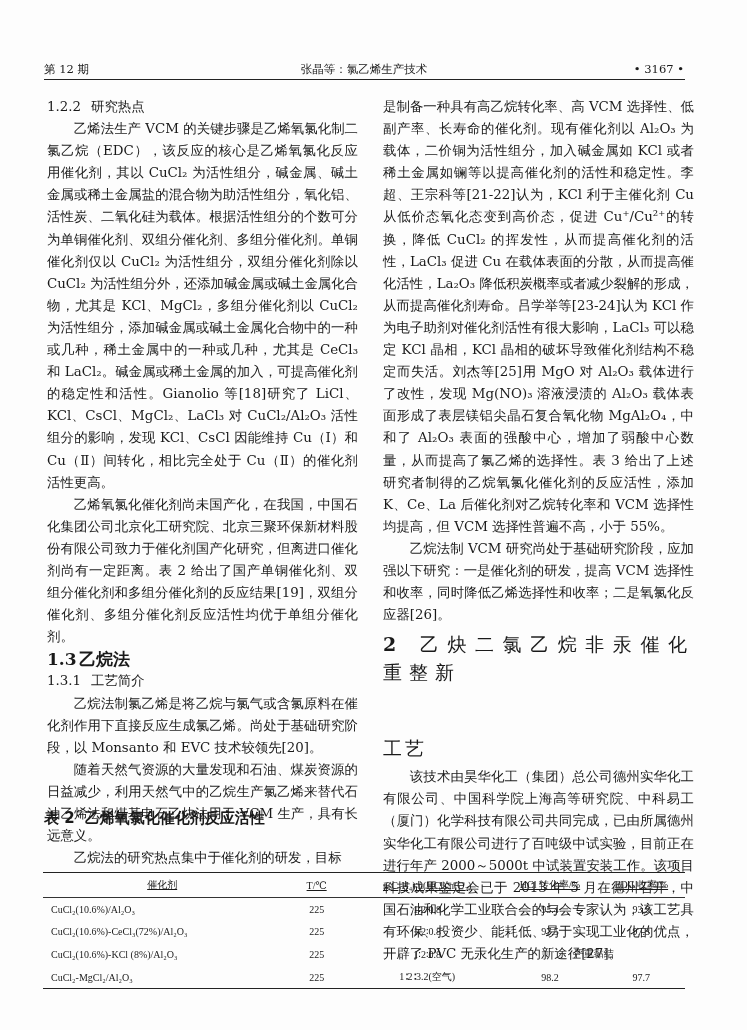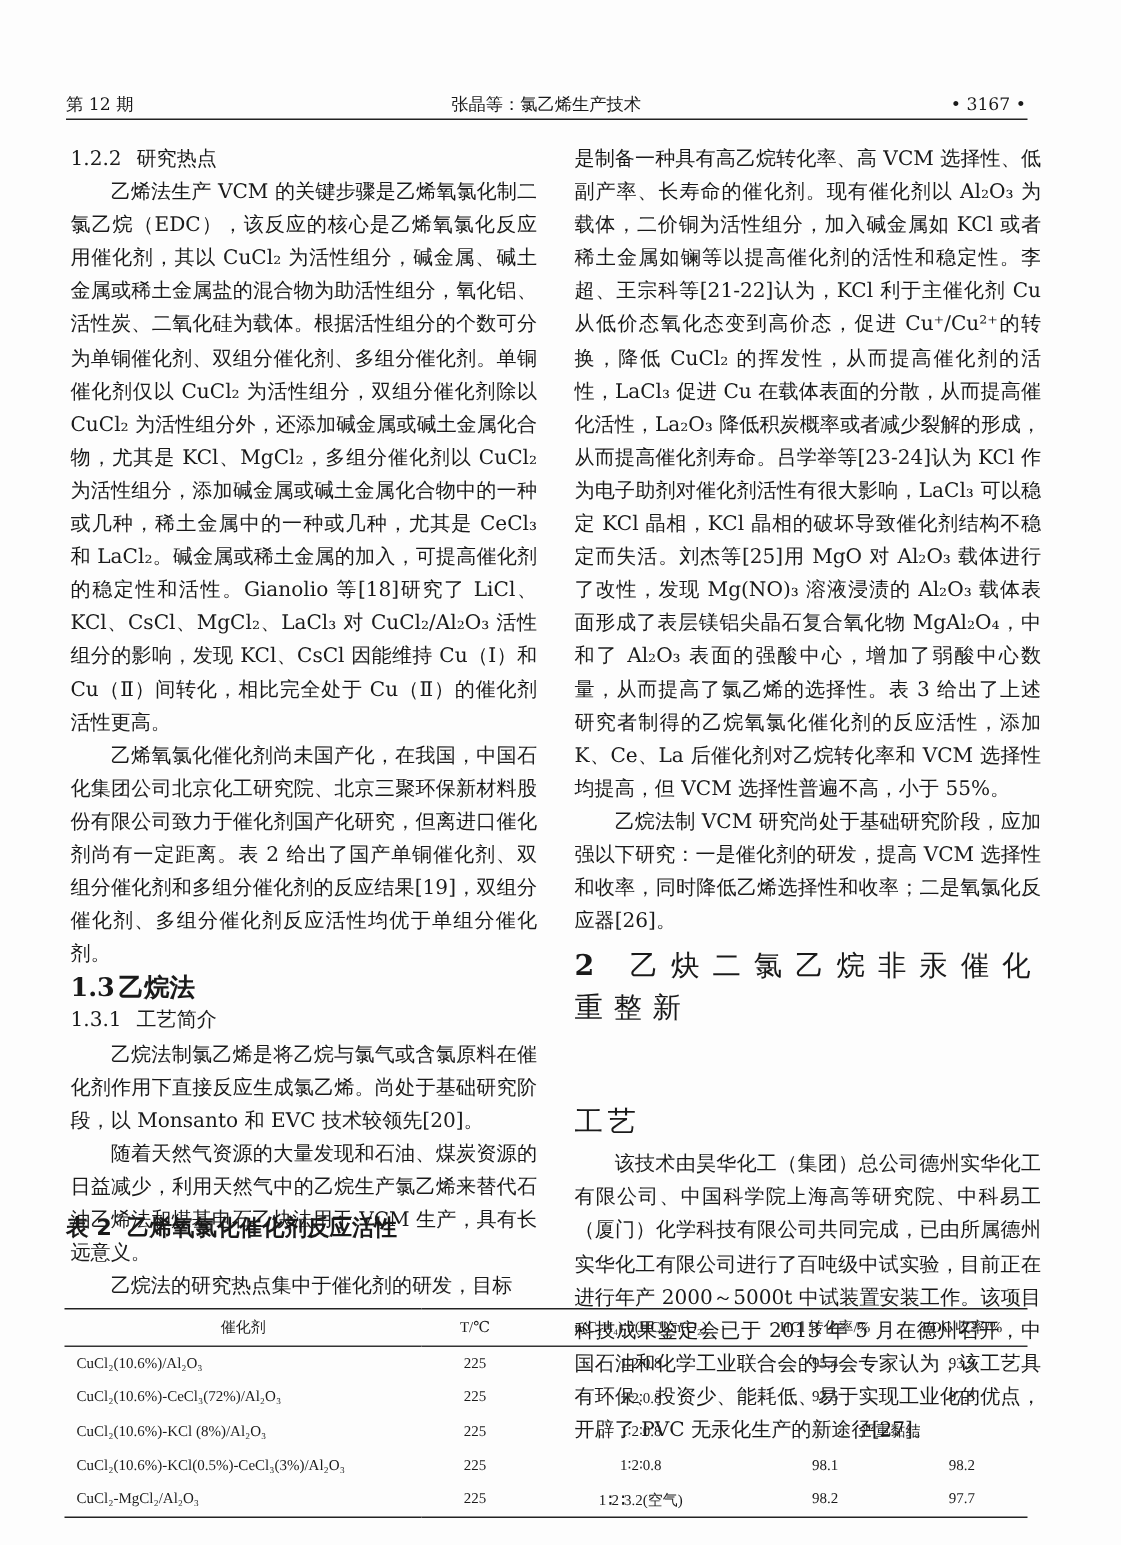--- a/index.html
+++ b/index.html
@@ -31,7 +31,7 @@
                font-size: 10px; font-family: "Liberation Serif", "DejaVu Serif", serif; }
   table.data thead tr { border-top: 1.8px solid #222; border-bottom: 1px solid #333; }
   table.data tbody tr:last-child { border-bottom: 1.8px solid #222; }
-  table.data th { font-weight: normal; height: 22px; }
+  table.data th { font-weight: normal; height: 22px; text-decoration: underline; }
   table.data td { height: 20.6px; text-align: center; }
   table.data td.catalyst { text-align: left; padding-left: 8px; }
   .c1 { width: 240px; } .c2 { width: 70px; } .c3 { width: 150px; } .c4 { width: 95px; } .c5 { width: 87px; }

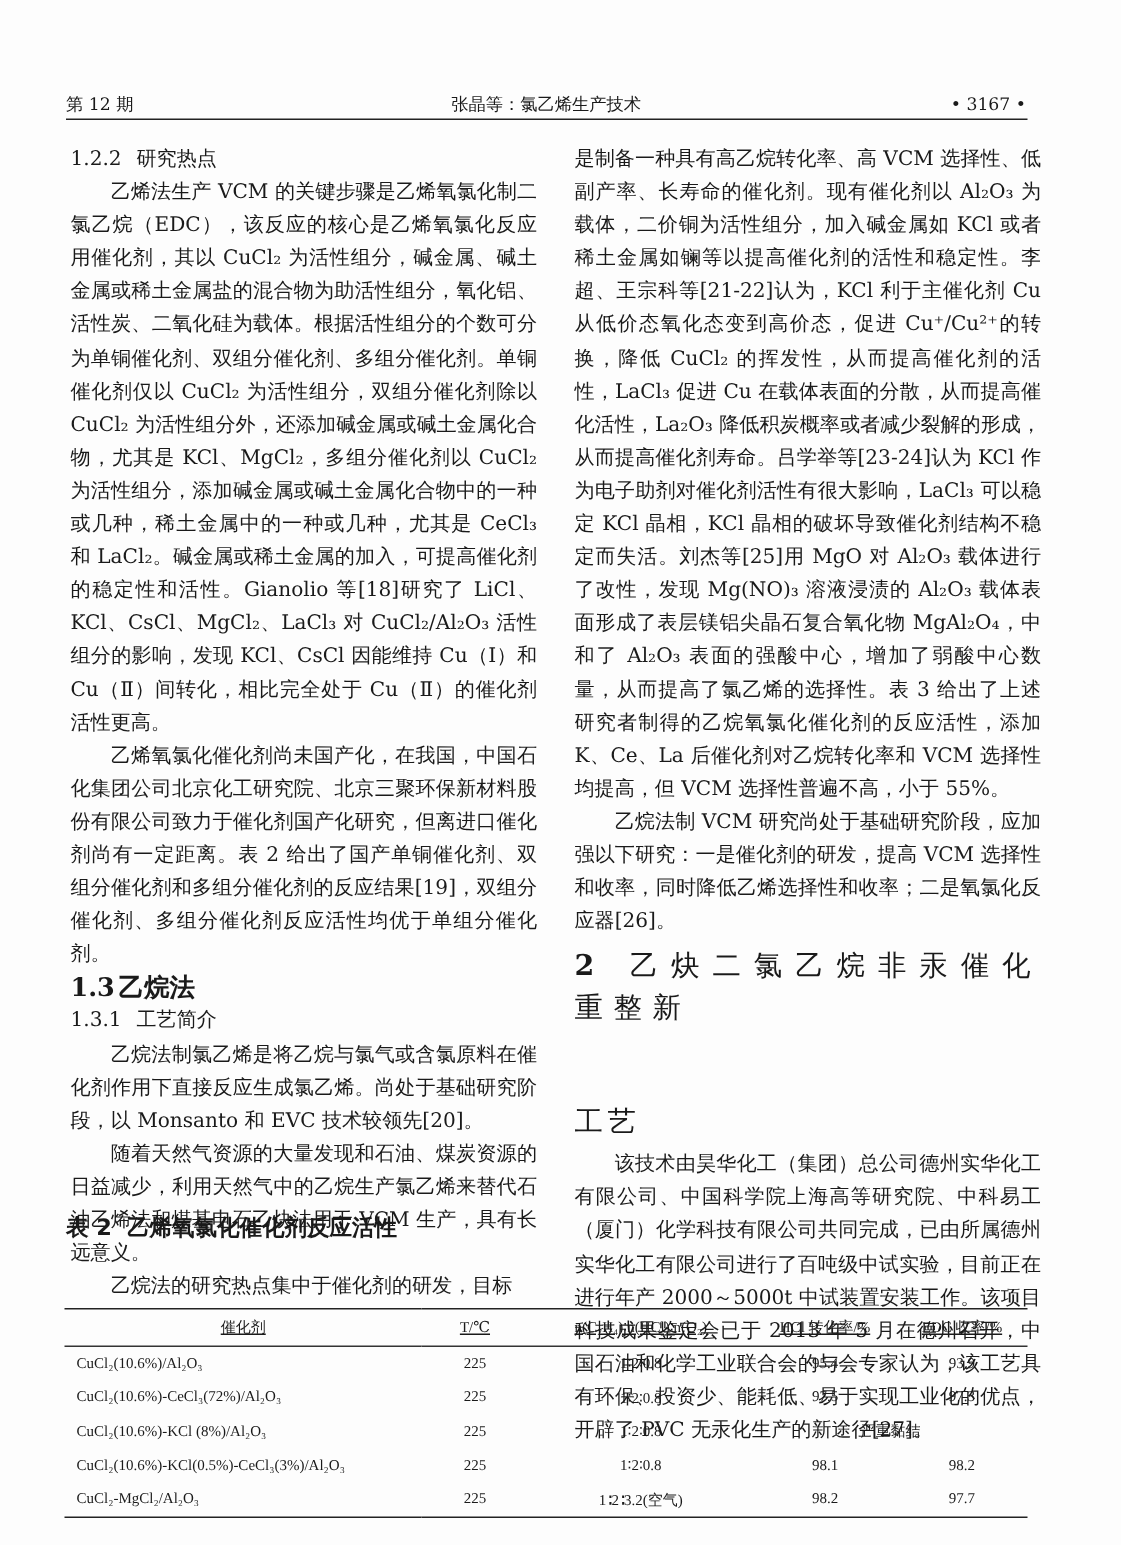--- a/index.html
+++ b/index.html
@@ -109,13 +109,6 @@
       <td colspan="2">严重黏结</td>
     </tr>
     <tr>
-      <td class="catalyst">CuCl₂(10.6%)-KCl(0.5%)-CeCl₃(3%)/Al₂O₃</td>
-      <td>225</td>
-      <td>1∶2∶0.8</td>
-      <td>98.1</td>
-      <td>98.2</td>
-    </tr>
-    <tr>
       <td class="catalyst">CuCl₂-MgCl₂/Al₂O₃</td>
       <td>225</td>
       <td>1∶2∶3.2(空气)</td>

